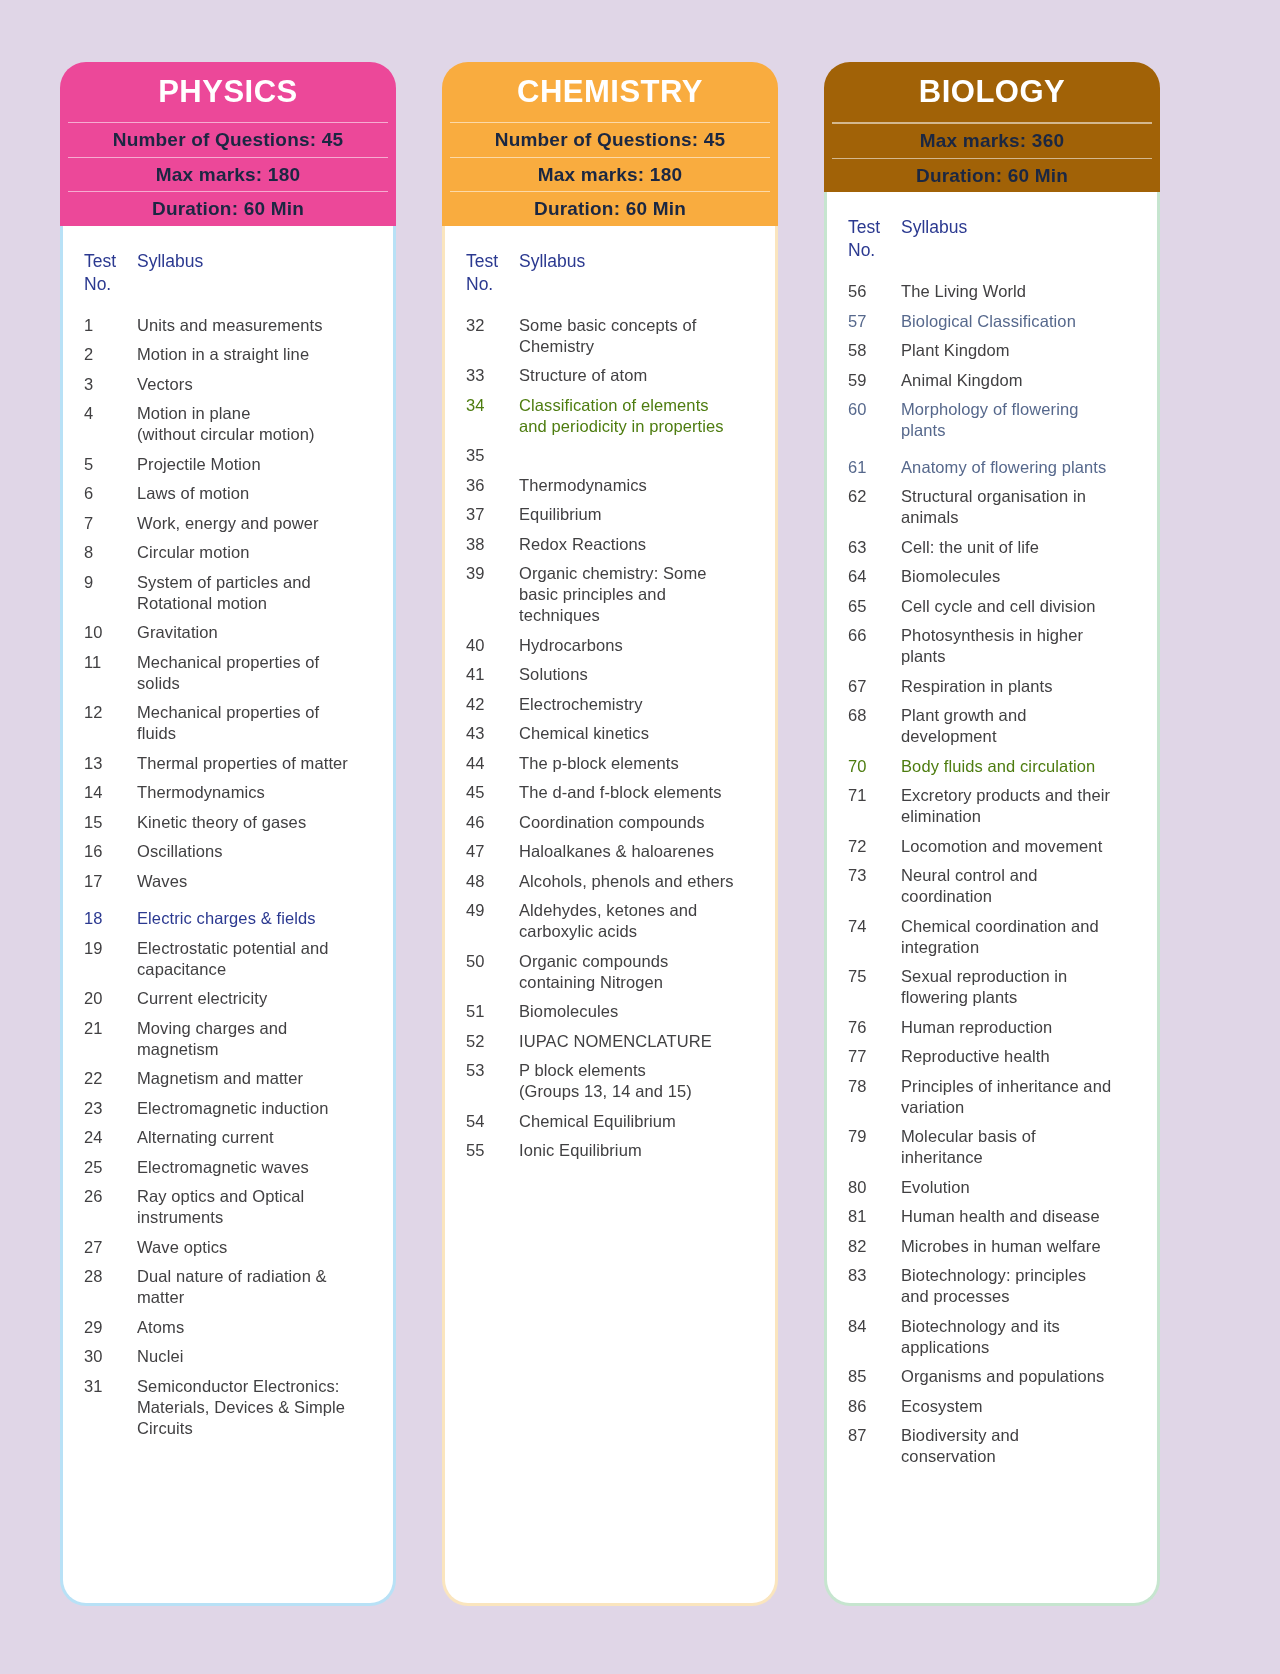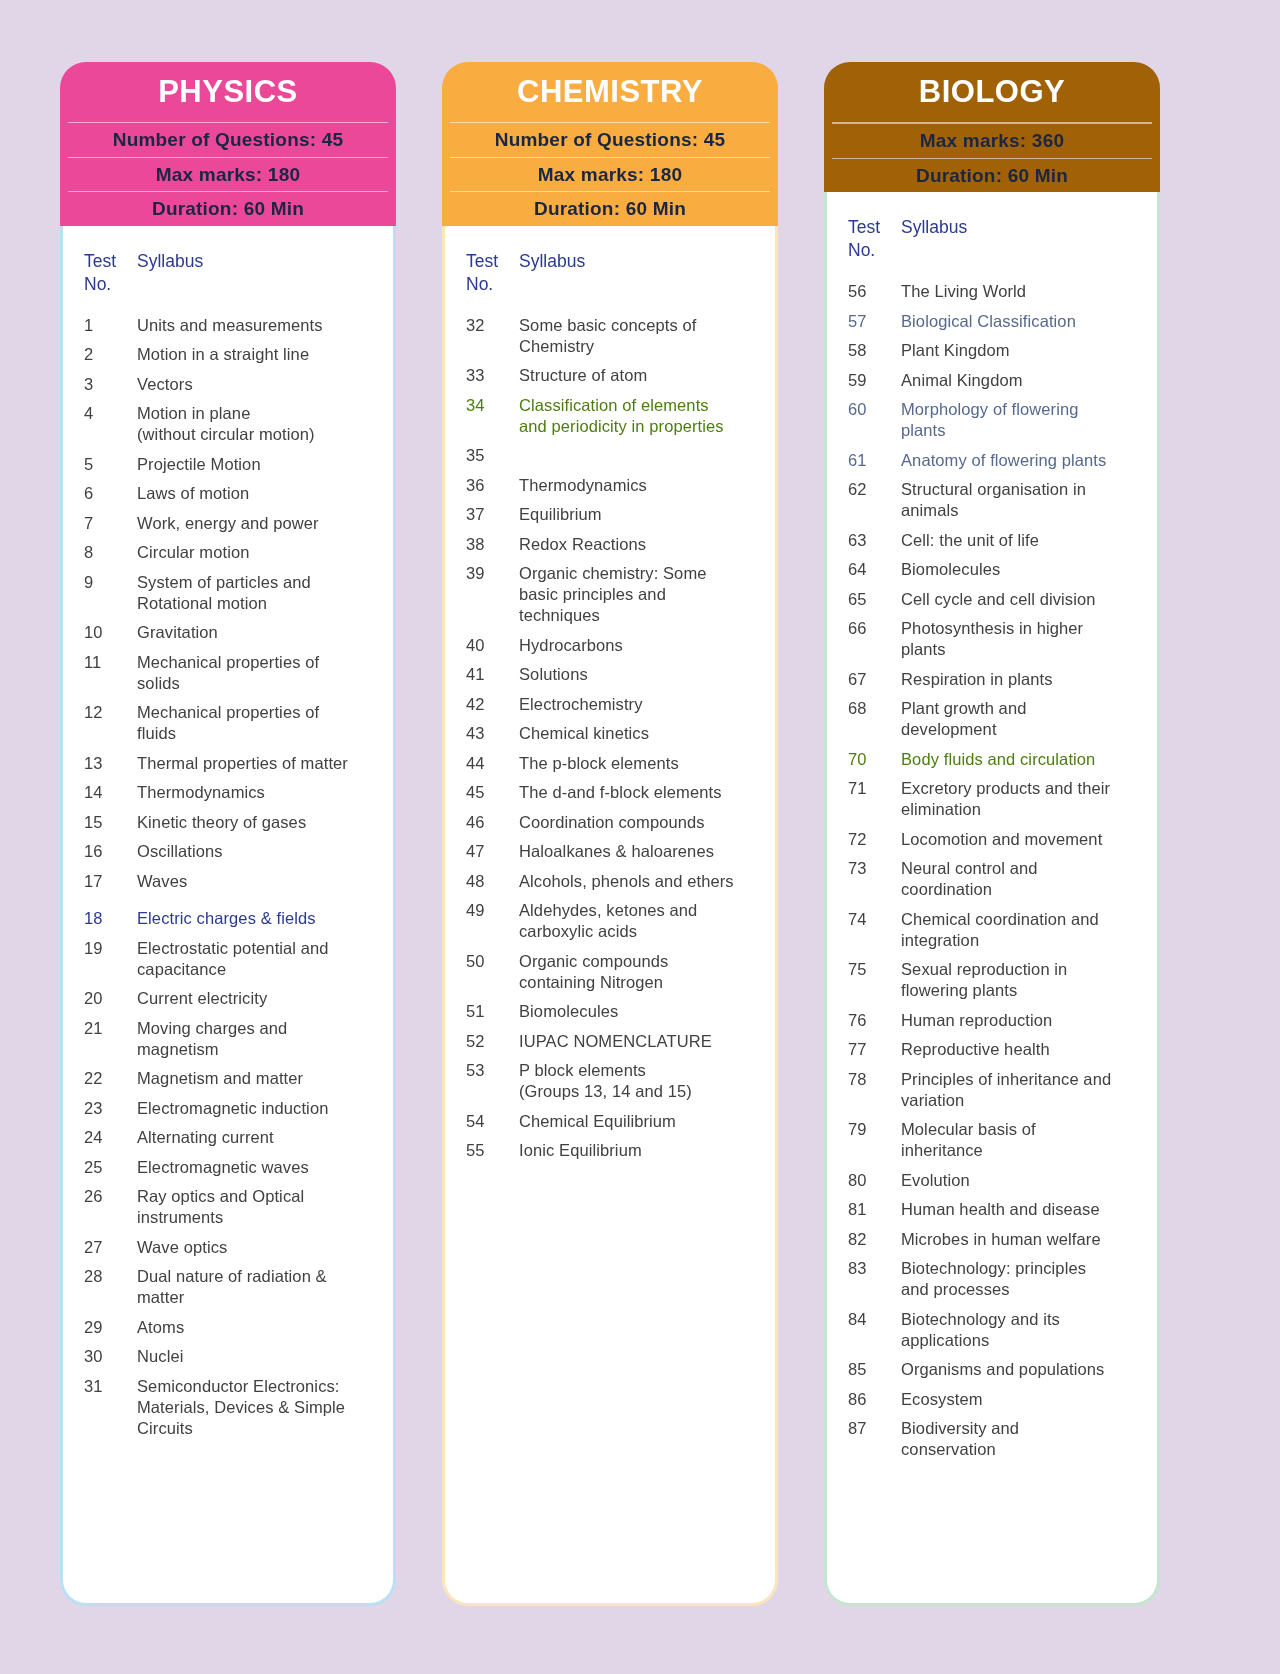--- a/index.html
+++ b/index.html
@@ -406,7 +406,7 @@
     <span class="topic">Morphology of flowering
 plants</span>
   </div>
-          <div class="row" style="color: rgb(86, 104, 140);">
+          <div class="row" style="color: rgb(86, 104, 140); margin-top: 7px;">
     <span class="no">61</span>
     <span class="topic">Anatomy of flowering plants</span>
   </div>

